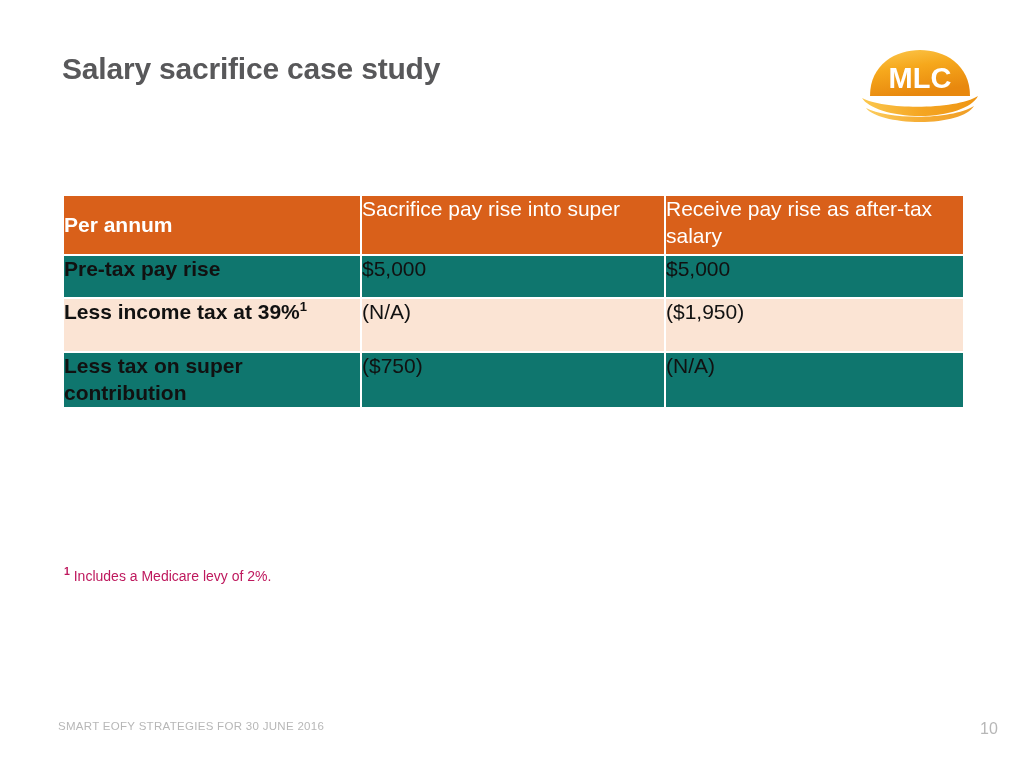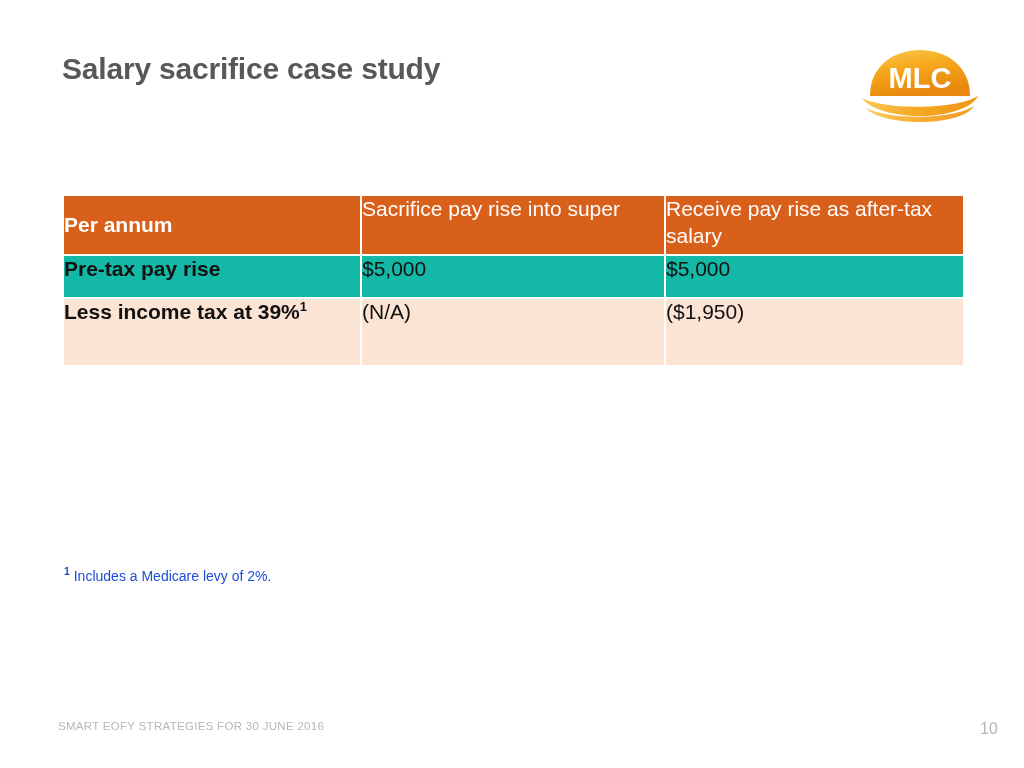--- a/index.html
+++ b/index.html
@@ -81,7 +81,7 @@
   }
 
   
-  .shade-dark  { background: #14b8a6; }
+  .shade-dark  { background: #0f766e; }
   .shade-light { background: #fbe4d4; }
 
   .label-cell   { font-weight: bold; margin-top: 17px; }

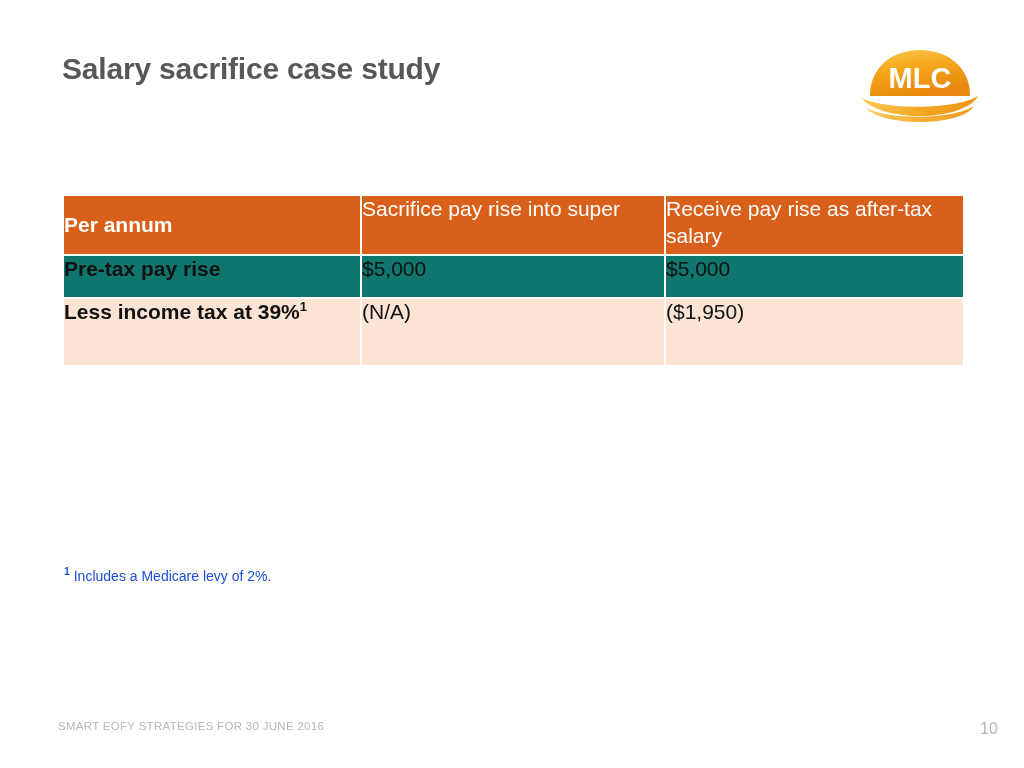--- a/index.html
+++ b/index.html
@@ -87,7 +87,7 @@
   .label-cell   { font-weight: bold; margin-top: 17px; }
   .value-cell   { font-weight: normal; }
 
-  .r-tall  { height: 66px; }
+  .r-tall  { height: 52px; }
   .r-short { height: 41px; }
 
   sup {

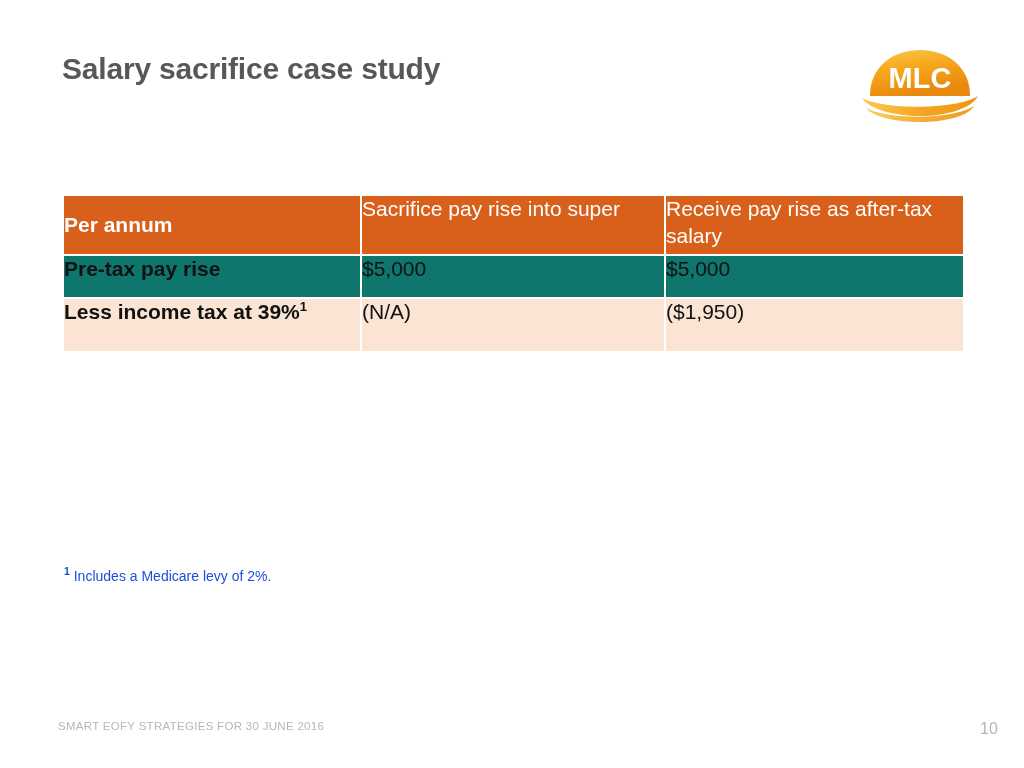--- a/index.html
+++ b/index.html
@@ -179,6 +179,11 @@
         <td class="cell value-cell shade-light r-tall">(N/A)</td>
         <td class="cell value-cell shade-light r-tall">($1,950)</td>
       </tr>
+      <tr>
+        <td class="cell label-cell shade-dark r-tall">Less tax on super contribution</td>
+        <td class="cell value-cell shade-dark r-tall">($750)</td>
+        <td class="cell value-cell shade-dark r-tall">(N/A)</td>
+      </tr>
     </tbody>
 </table>
 

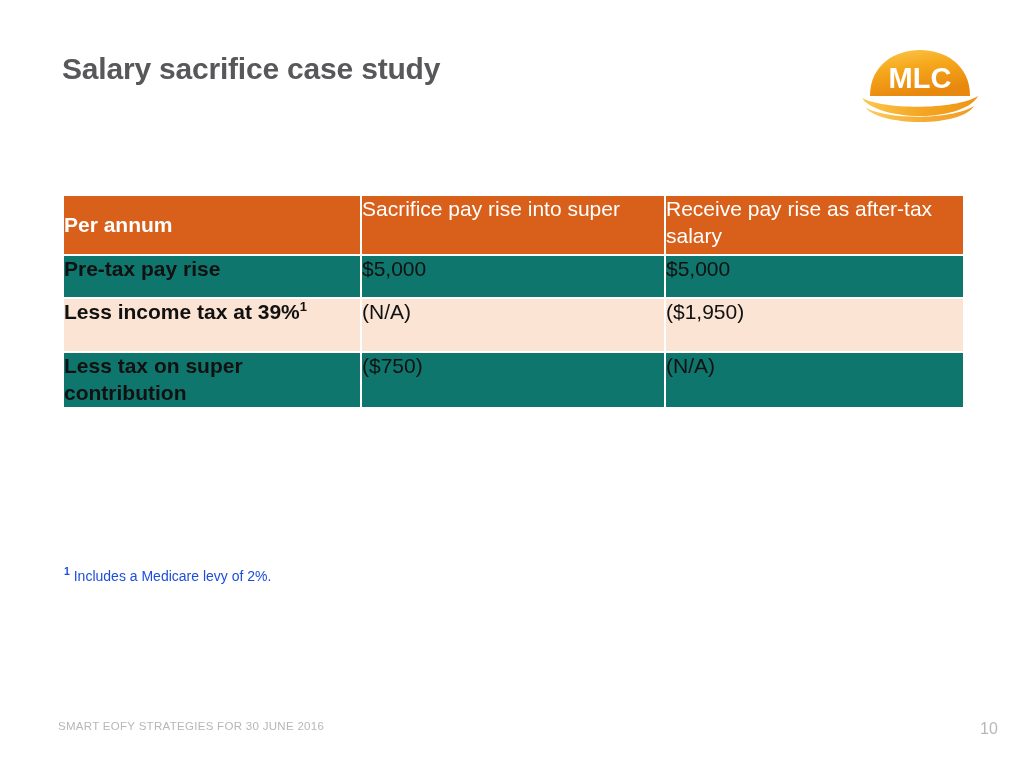--- a/index.html
+++ b/index.html
@@ -102,7 +102,7 @@
     left: 64px;
     top: 568px;
     font-size: 14px;
-    color: #1d4ed8;
+    color: #be185d;
     font-family: "Liberation Sans", sans-serif;
   }
   .footnote sup { font-size: 0.75em; font-weight: bold; }

